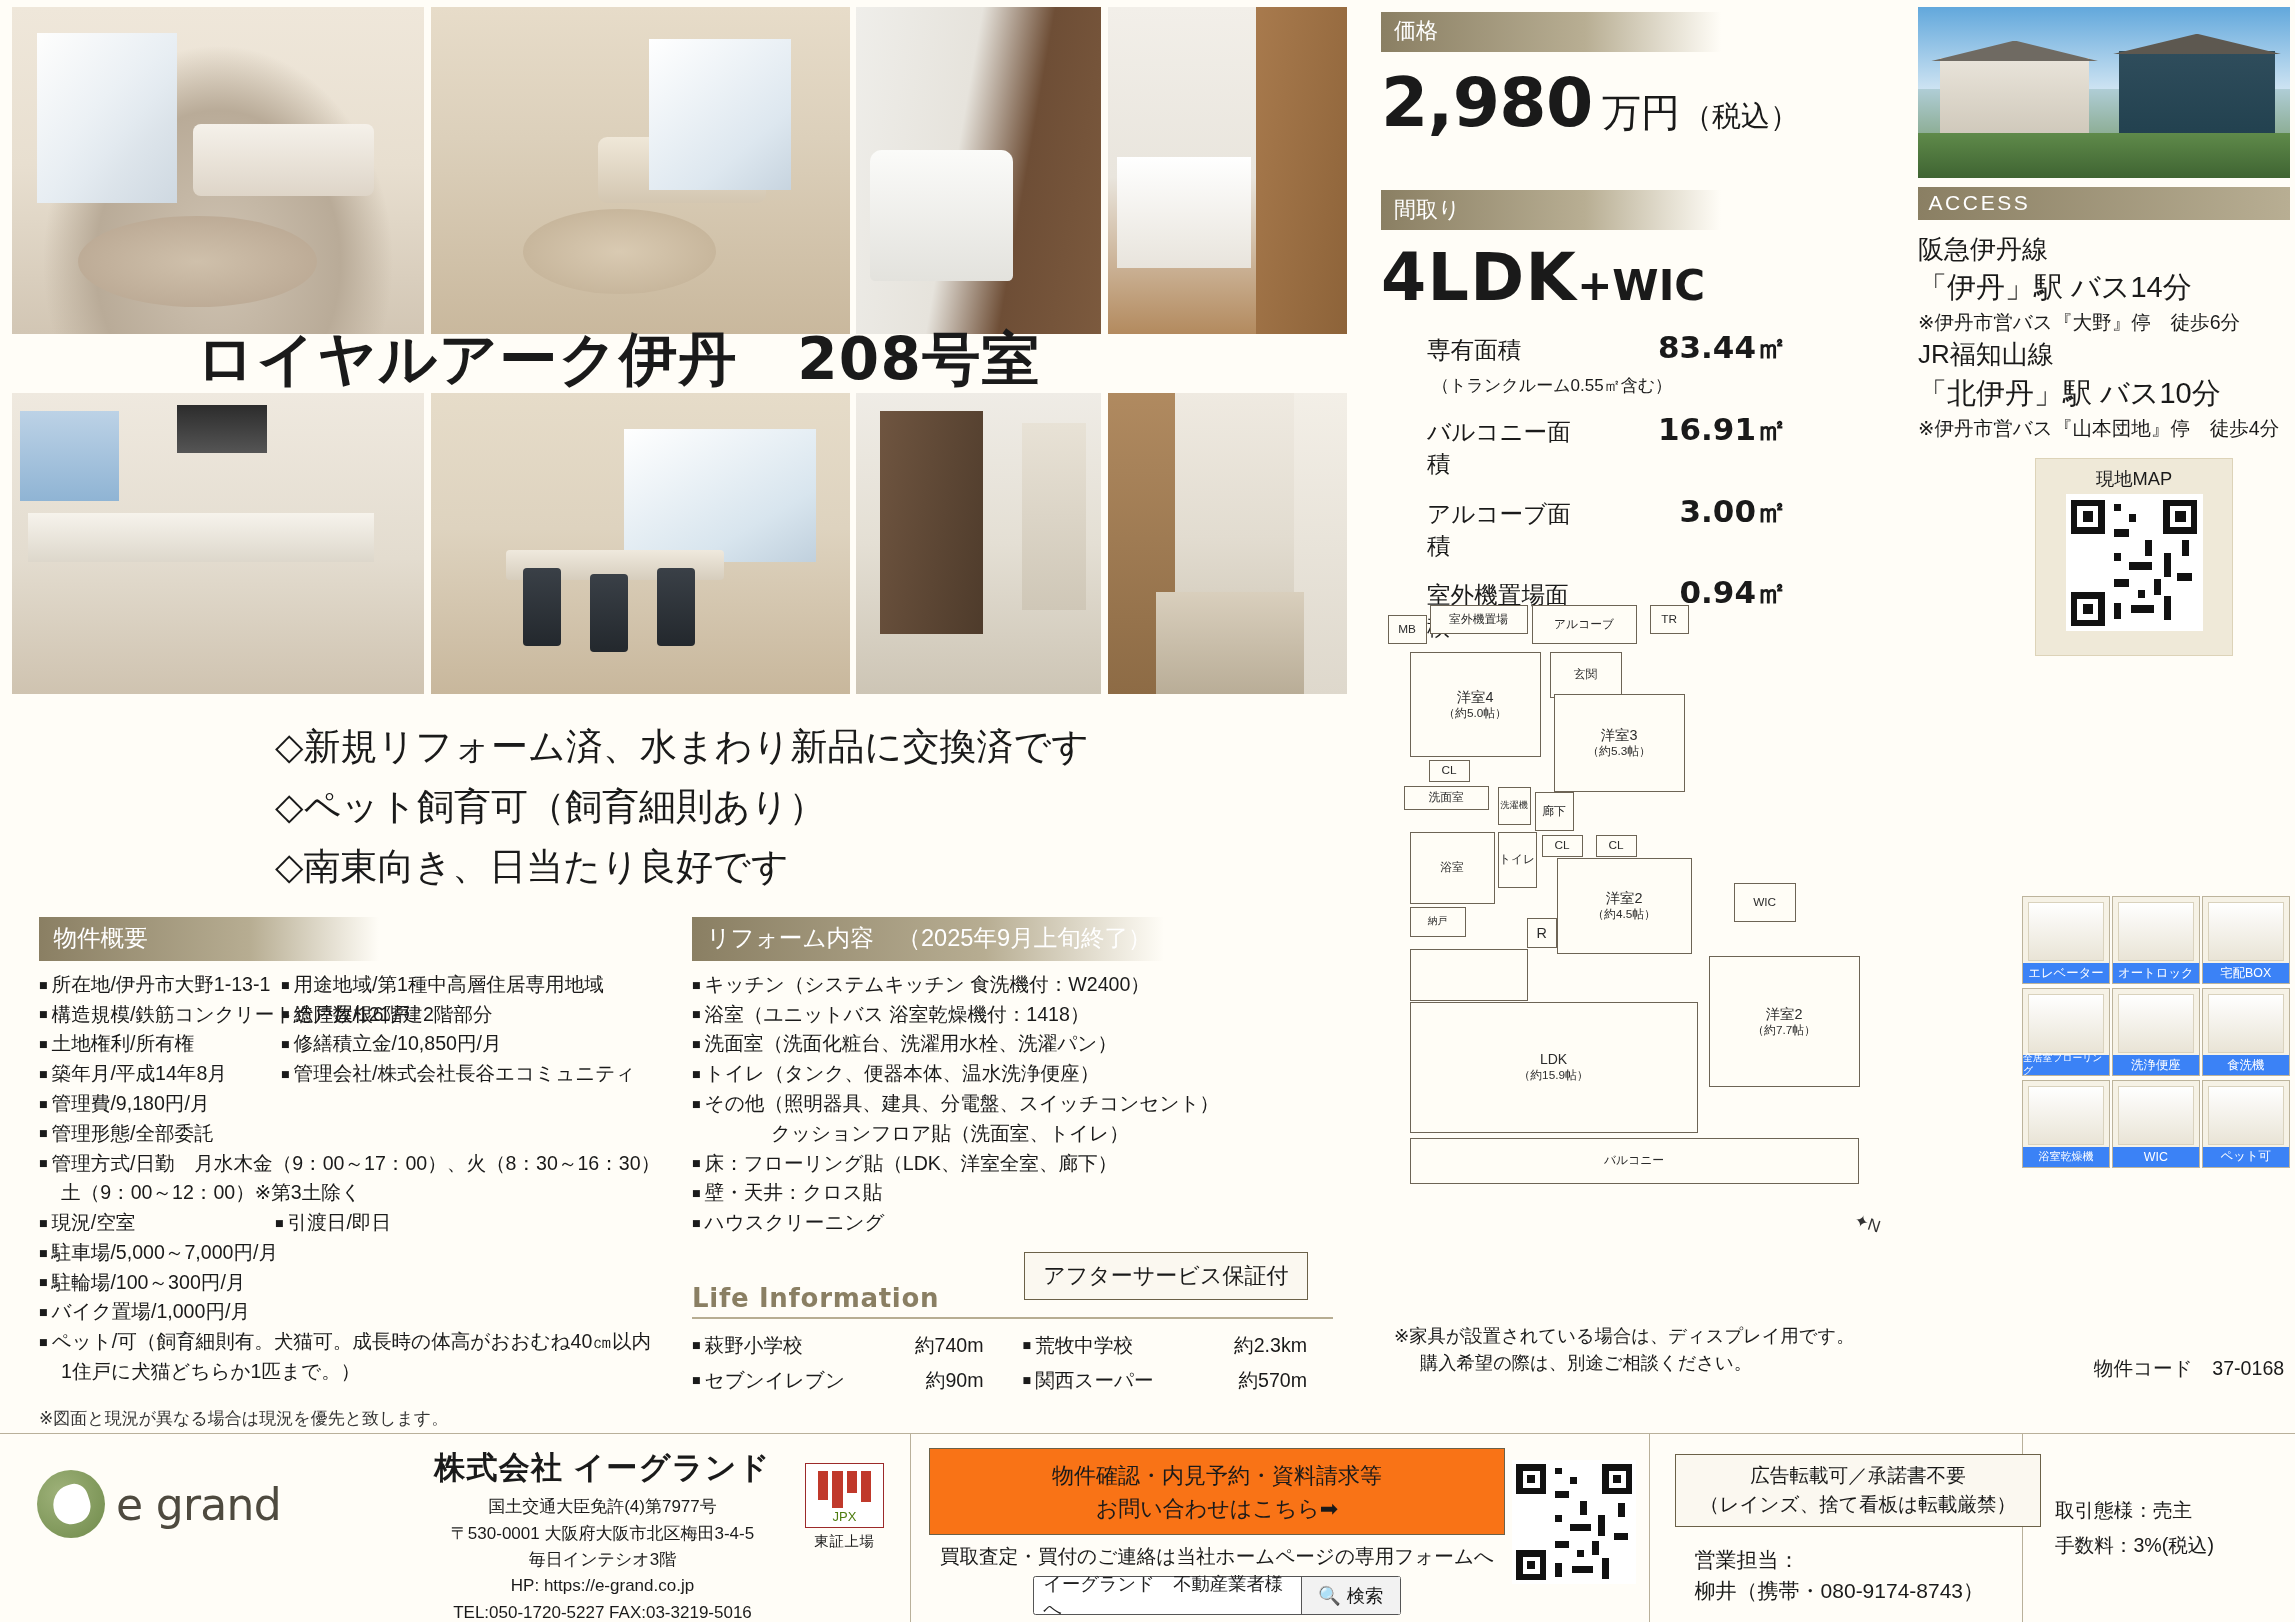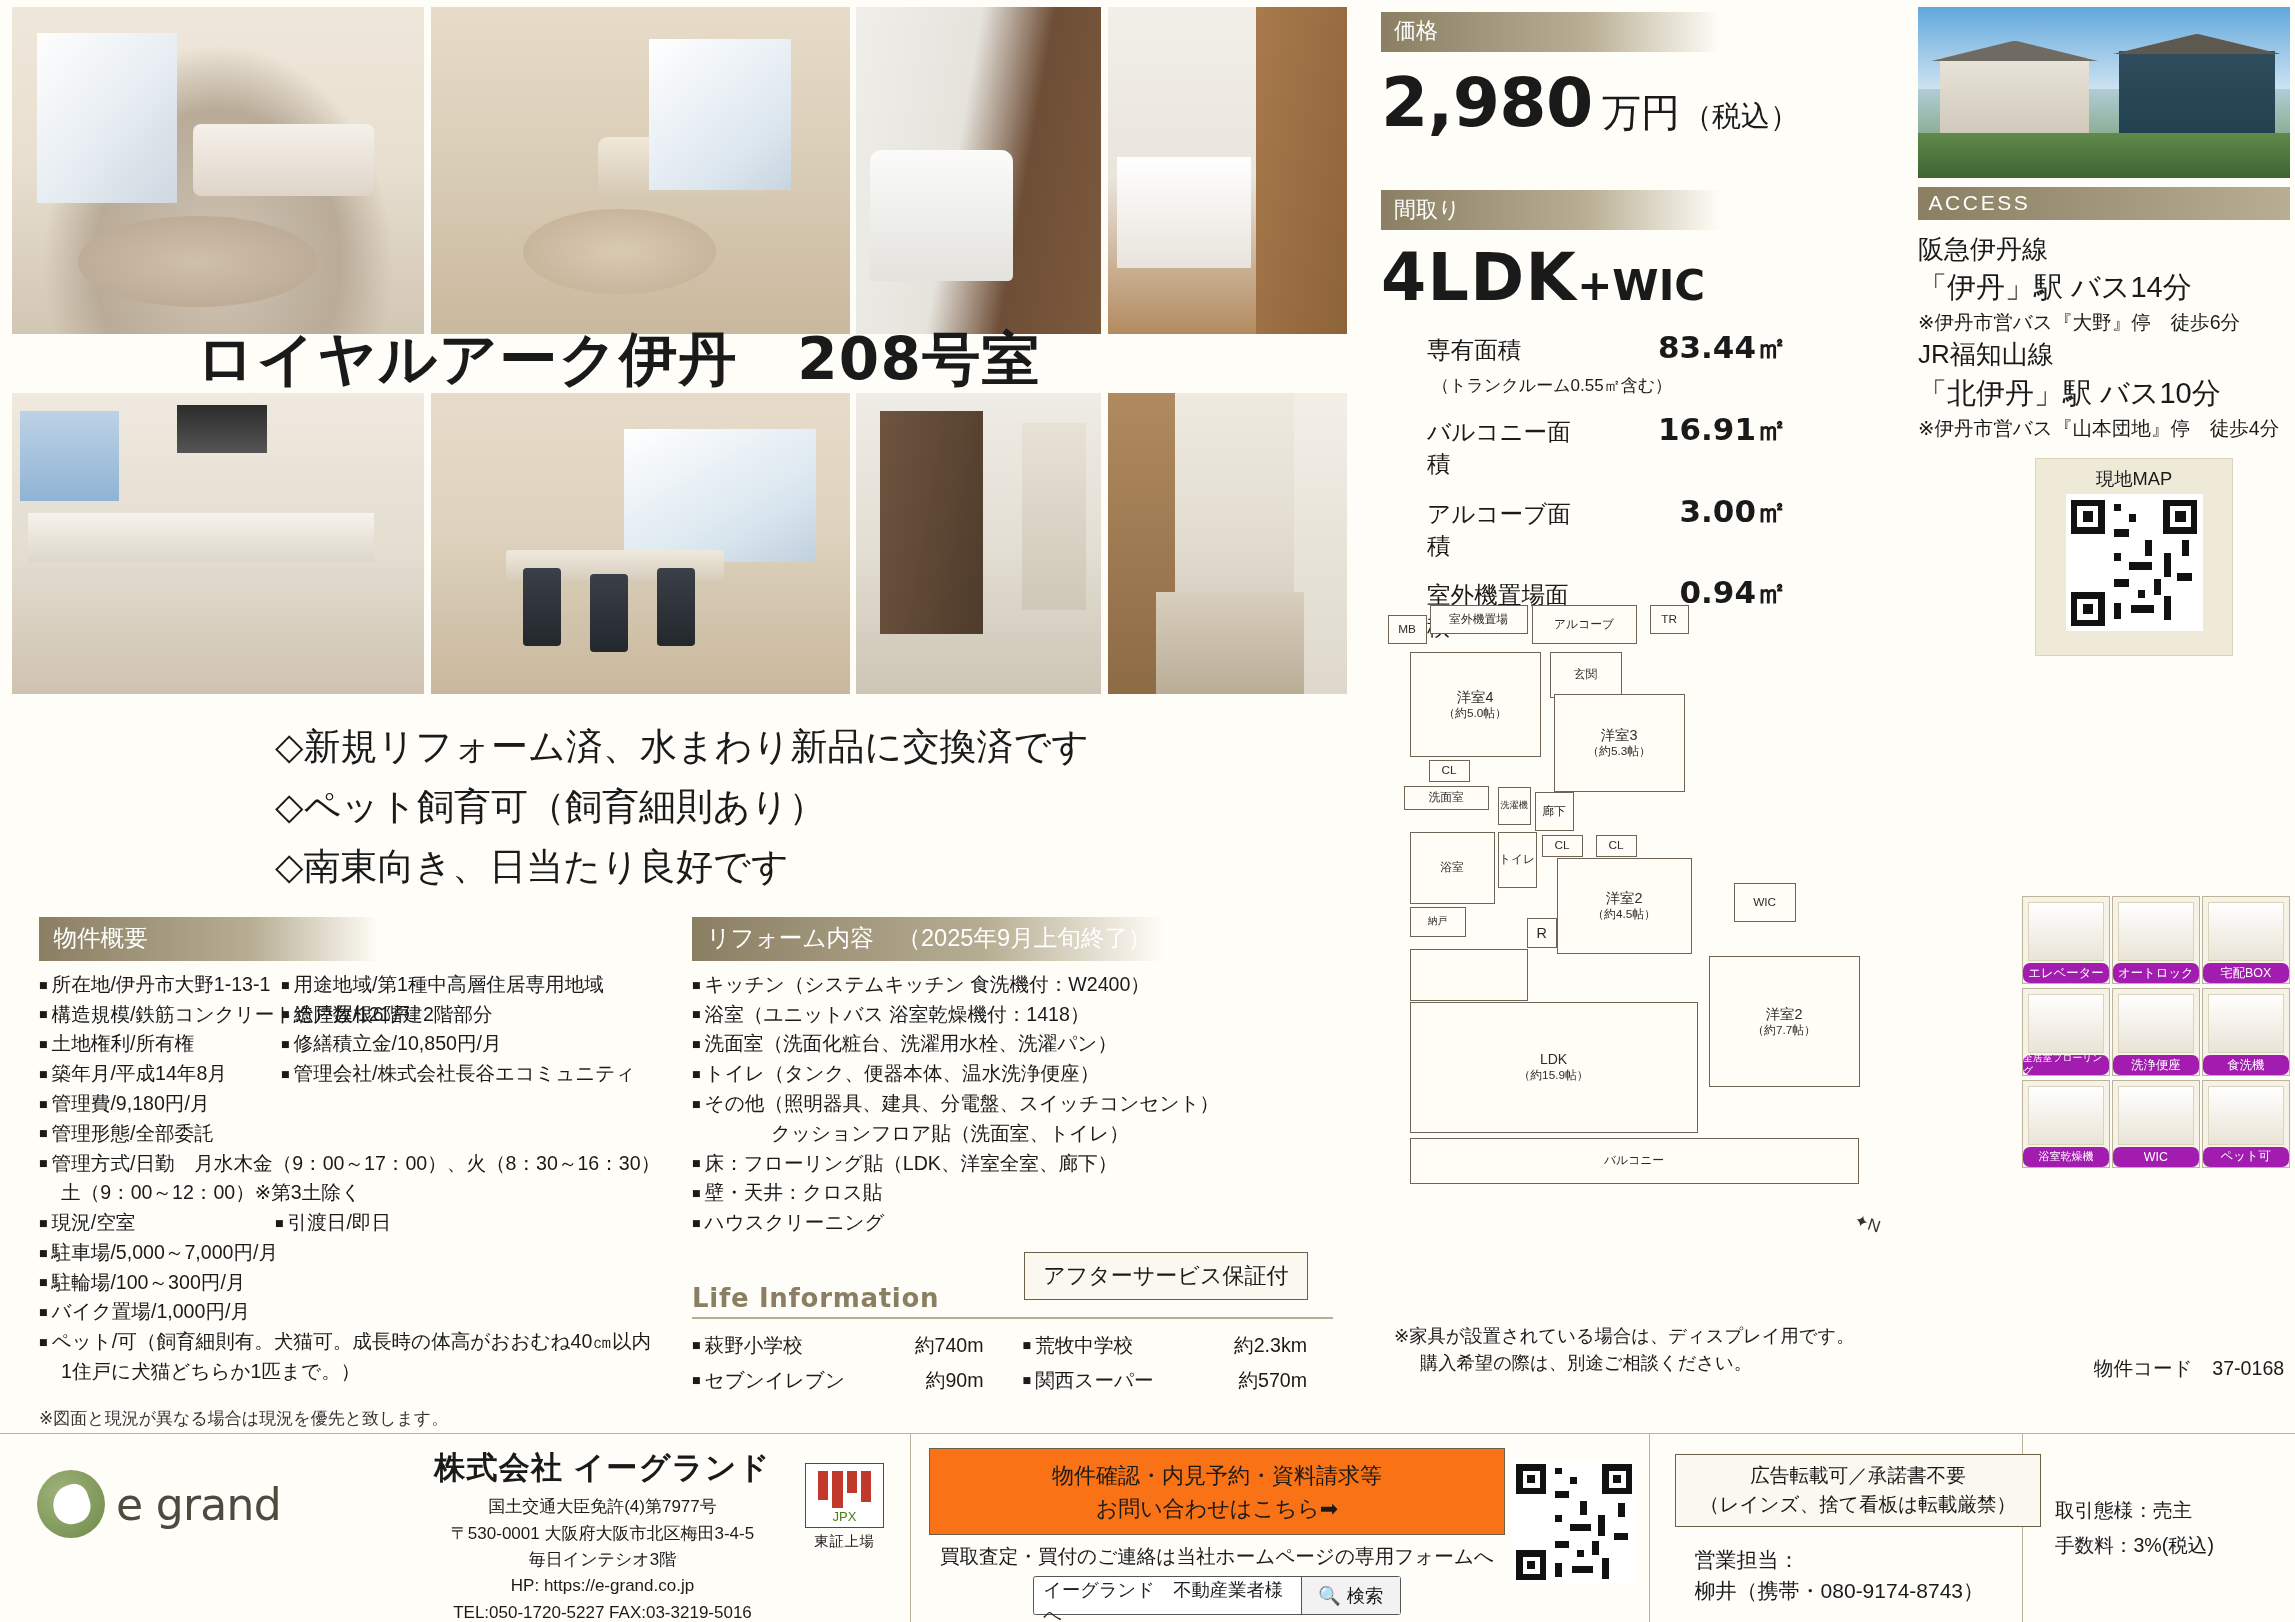--- a/index.html
+++ b/index.html
@@ -198,8 +198,8 @@
      position:relative;display:flex;align-items:flex-start;justify-content:center;}
   .fbox .art{position:absolute;left:5.2px;top:5.2px;right:5.2px;bottom:22px;
      background:linear-gradient(#ffffff,#e9e4d6);border:0.7px solid #d9d2bd;}
-  .fcap{position:absolute;left:0;right:0;bottom:0;height:19.6px;background:#a21caf;color:#fff;
-     font-size:12.4px;display:flex;align-items:center;justify-content:center;letter-spacing:0;border-radius:7px;}
+  .fcap{position:absolute;left:0;right:0;bottom:0;height:19.6px;background:#3b82f6;color:#fff;
+     font-size:12.4px;display:flex;align-items:center;justify-content:center;letter-spacing:0;}
 
   .dispnote{position:absolute;left:26px;top:1322px;font-size:18.3px;line-height:1.5;}
   .propcode{position:absolute;right:11.8px;top:1355px;font-size:19.6px;}

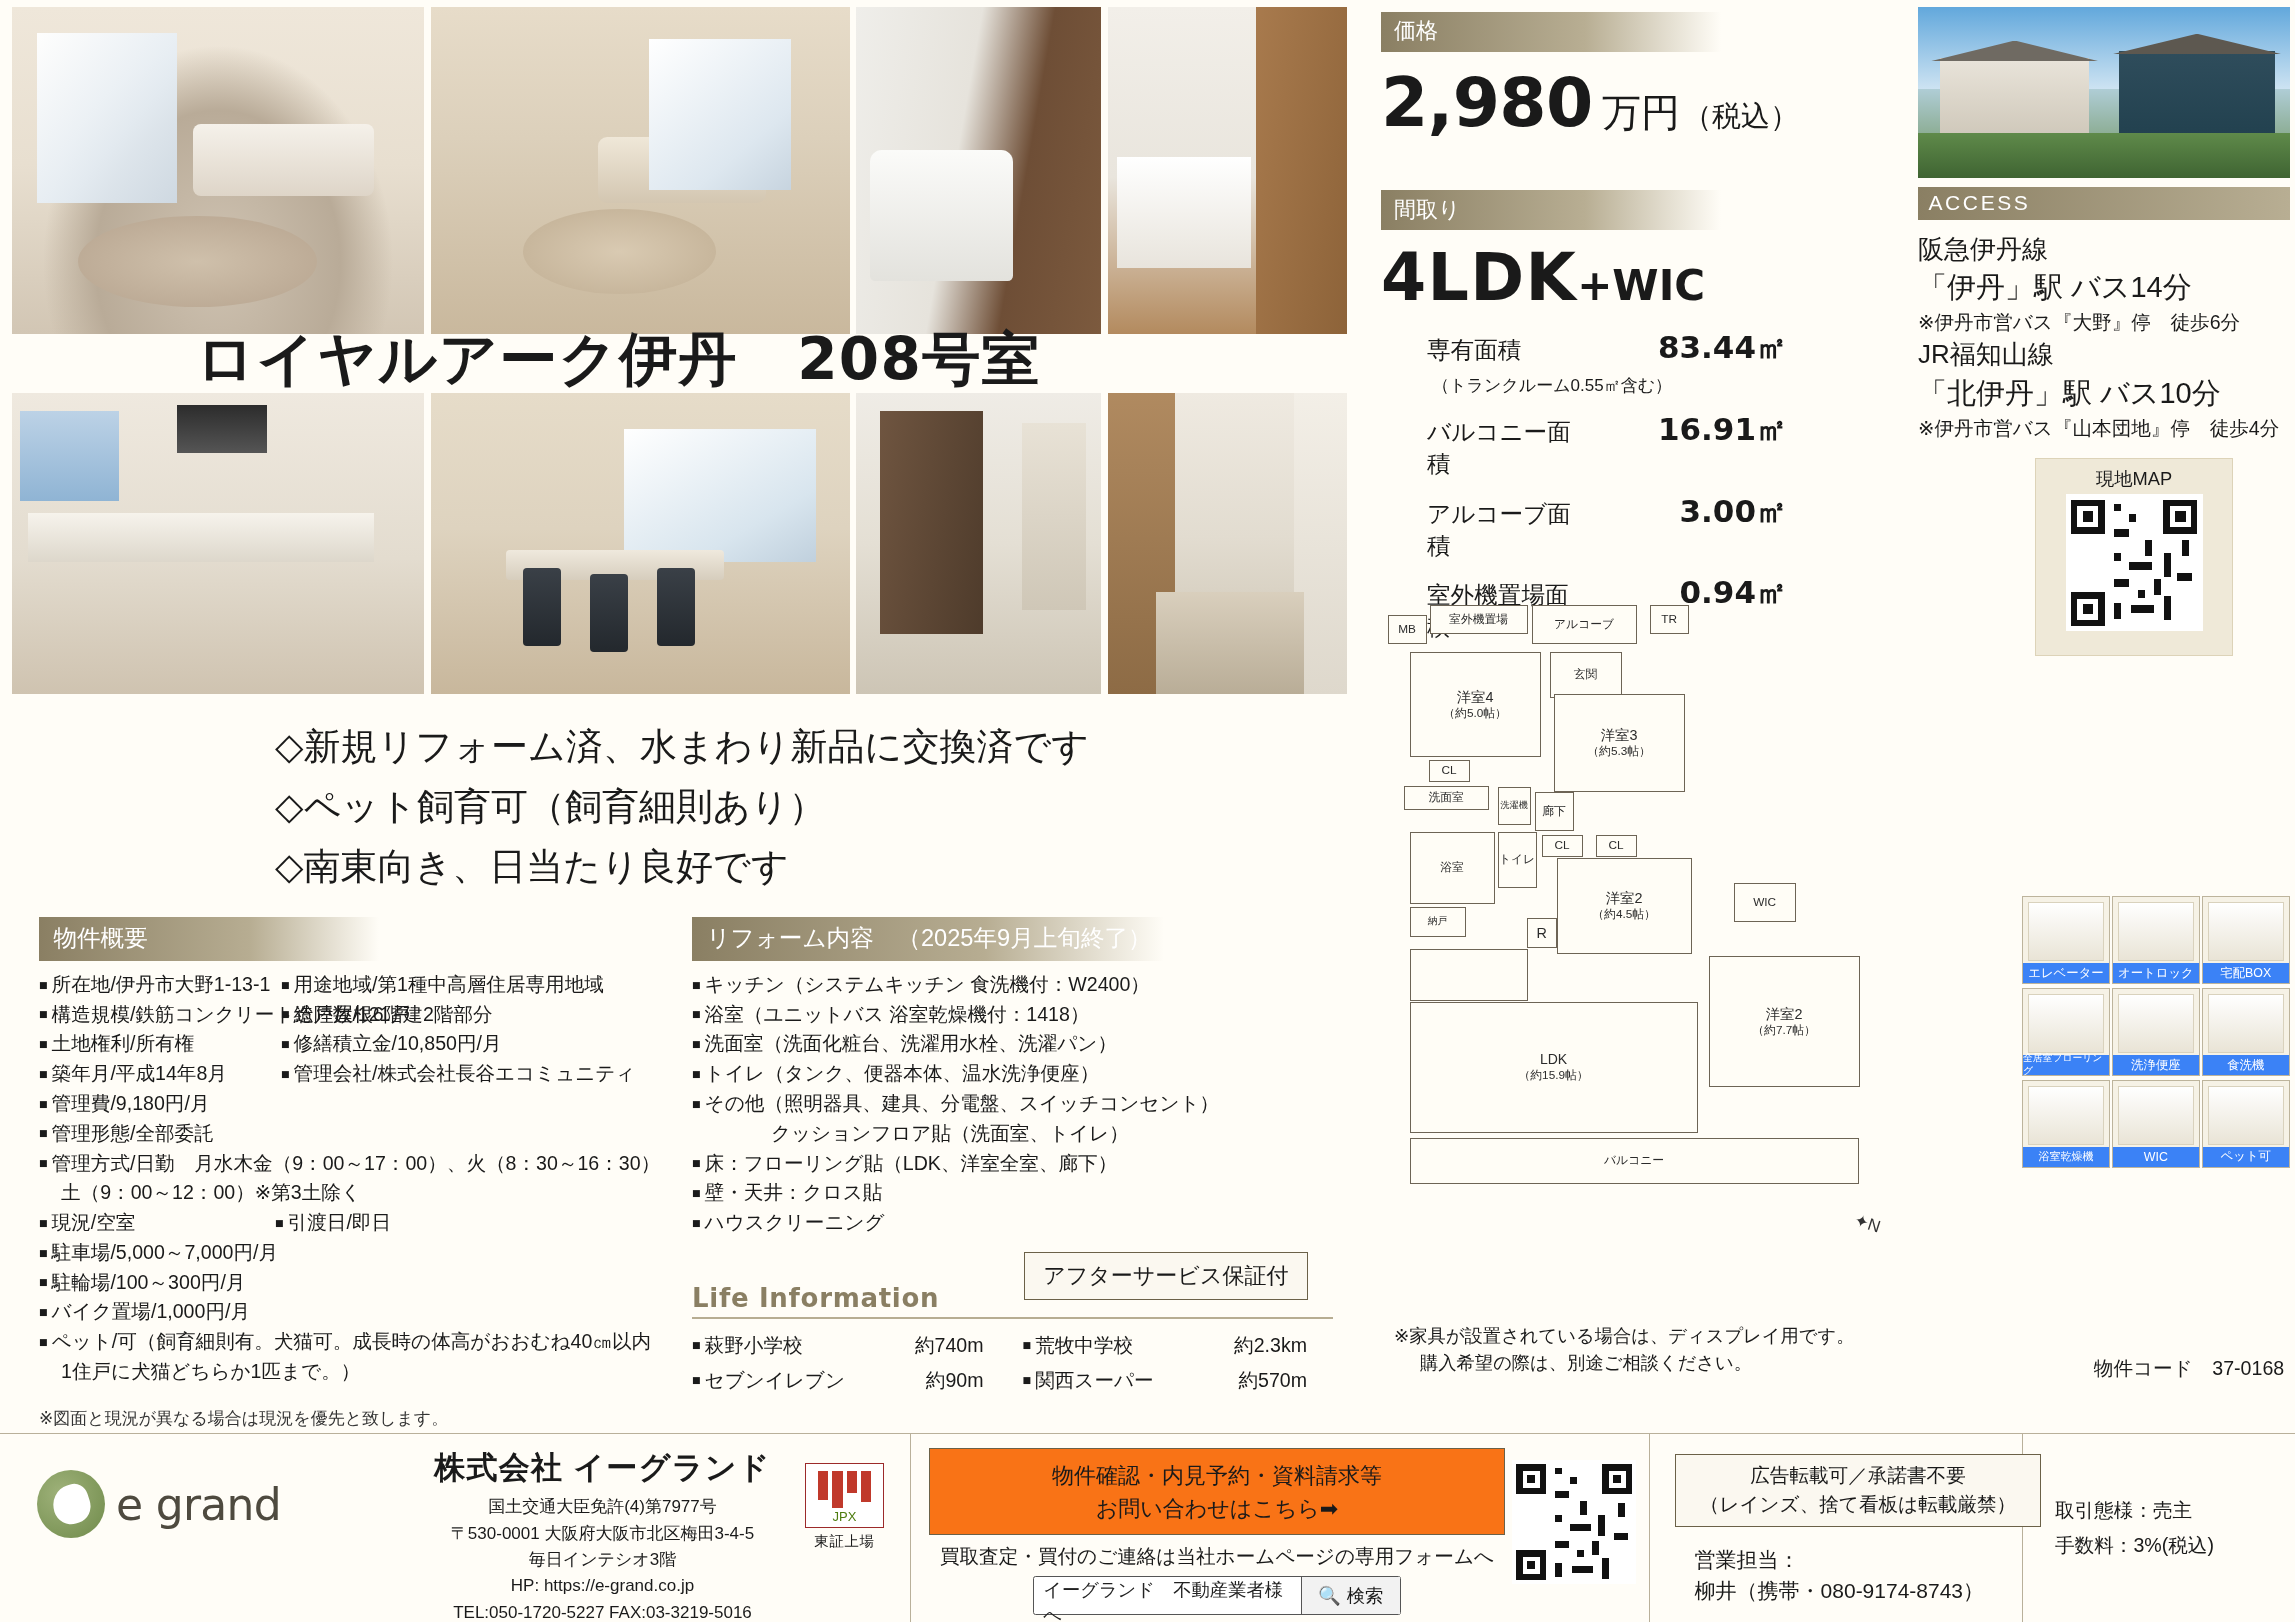--- a/index.html
+++ b/index.html
@@ -228,7 +228,7 @@
   .inqtop{border:1.3px solid #6b6148;padding:9.2px 0;text-align:center;font-size:22px;line-height:1.5;background:#f97316;}
   .inqbot{margin-top:7.9px;font-size:19.6px;text-align:center;}
   .searchbar{margin:6.5px auto 0;width:366px;height:37px;border:1.3px solid #555;border-radius:2.6px;
-     display:flex;background:#fff;}
+     display:flex;align-items:center;background:#fff;}
   .searchbar .txt{flex:1;font-size:18.3px;padding-left:9.2px;color:#222;}
   .searchbar .btn{width:98px;height:100%;border-left:1.3px solid #555;display:flex;align-items:center;
      justify-content:center;gap:5.2px;font-size:18.3px;background:#f2f2f2;}

